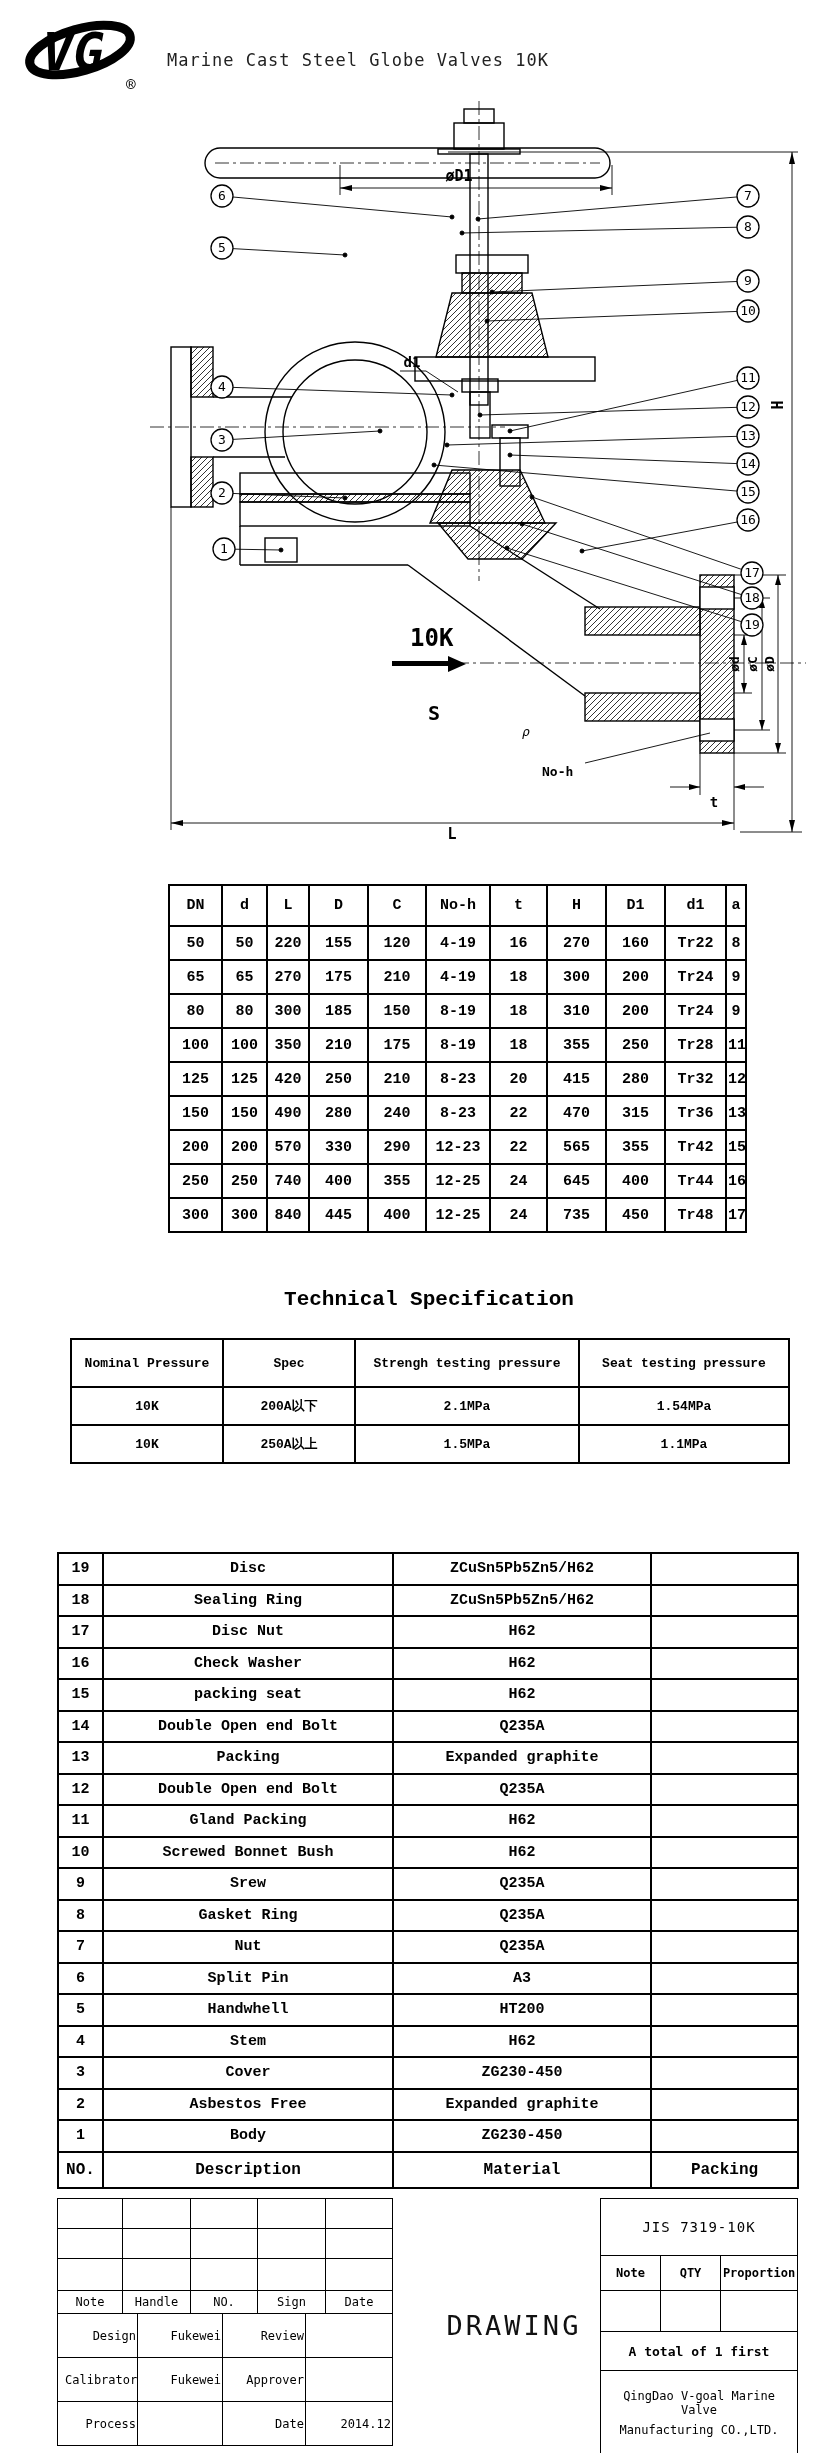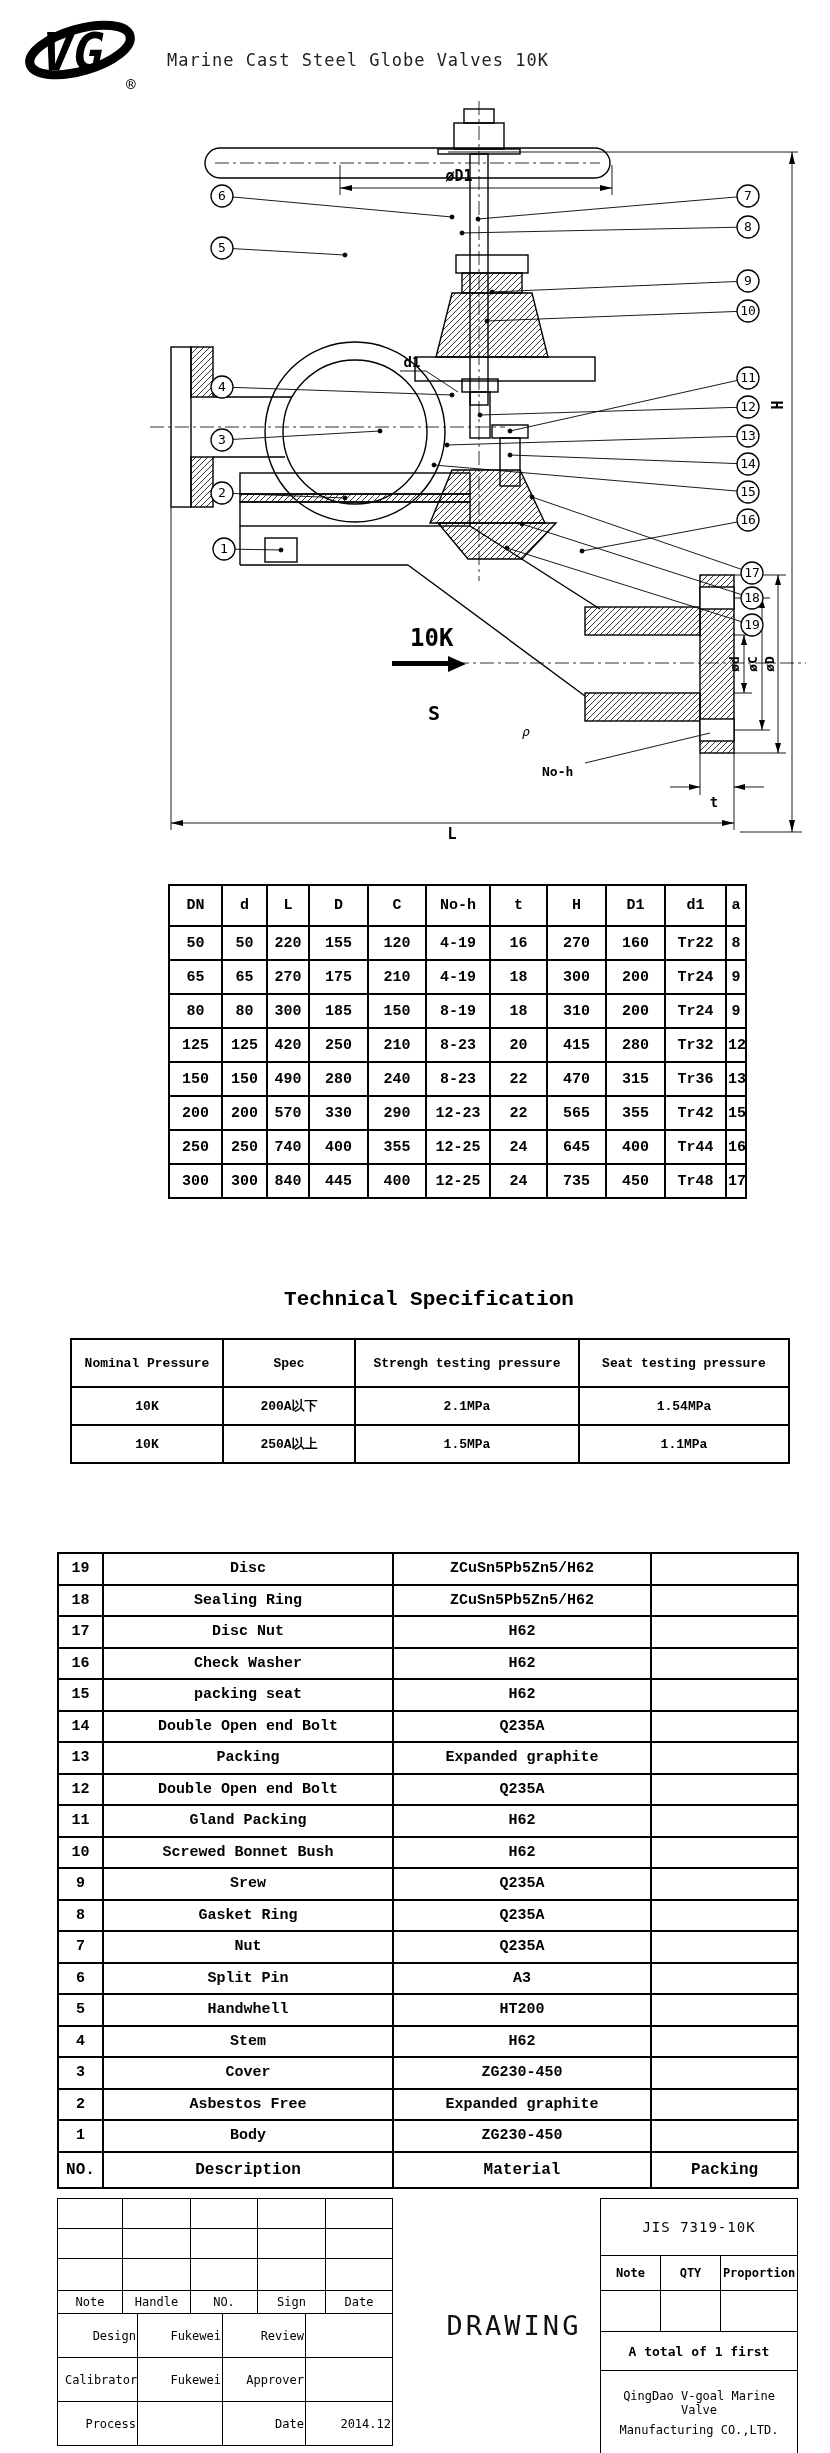--- a/index.html
+++ b/index.html
@@ -338,6 +338,19 @@
           <td>9</td>
         </tr>
         <tr>
+          <td>100</td>
+          <td>100</td>
+          <td>350</td>
+          <td>210</td>
+          <td>175</td>
+          <td>8-19</td>
+          <td>18</td>
+          <td>355</td>
+          <td>250</td>
+          <td>Tr28</td>
+          <td>11</td>
+        </tr>
+        <tr>
           <td>125</td>
           <td>125</td>
           <td>420</td>

